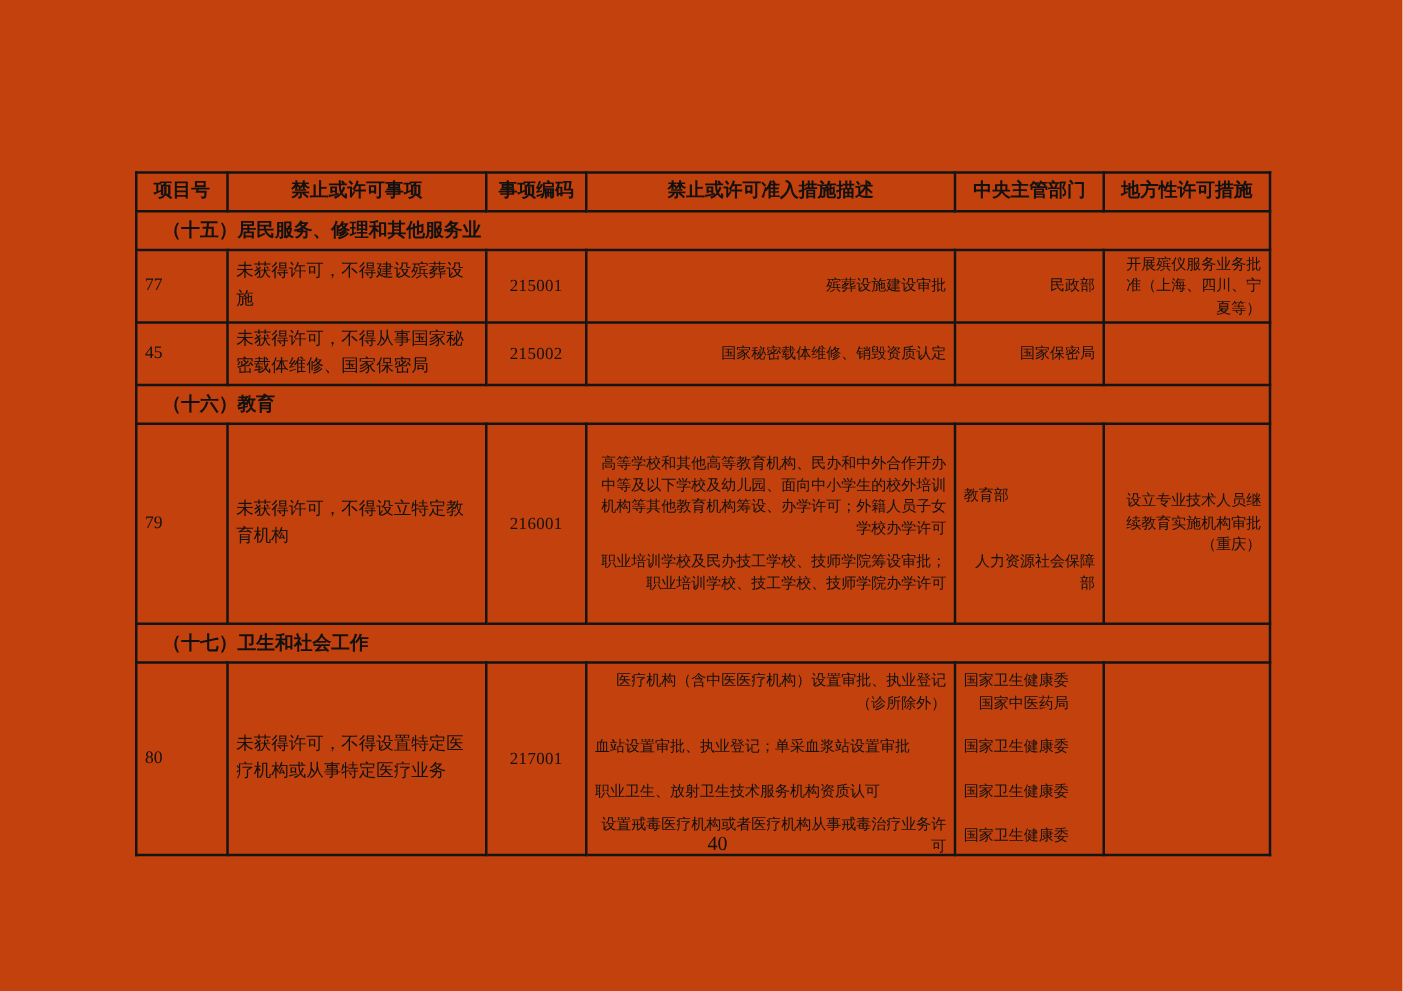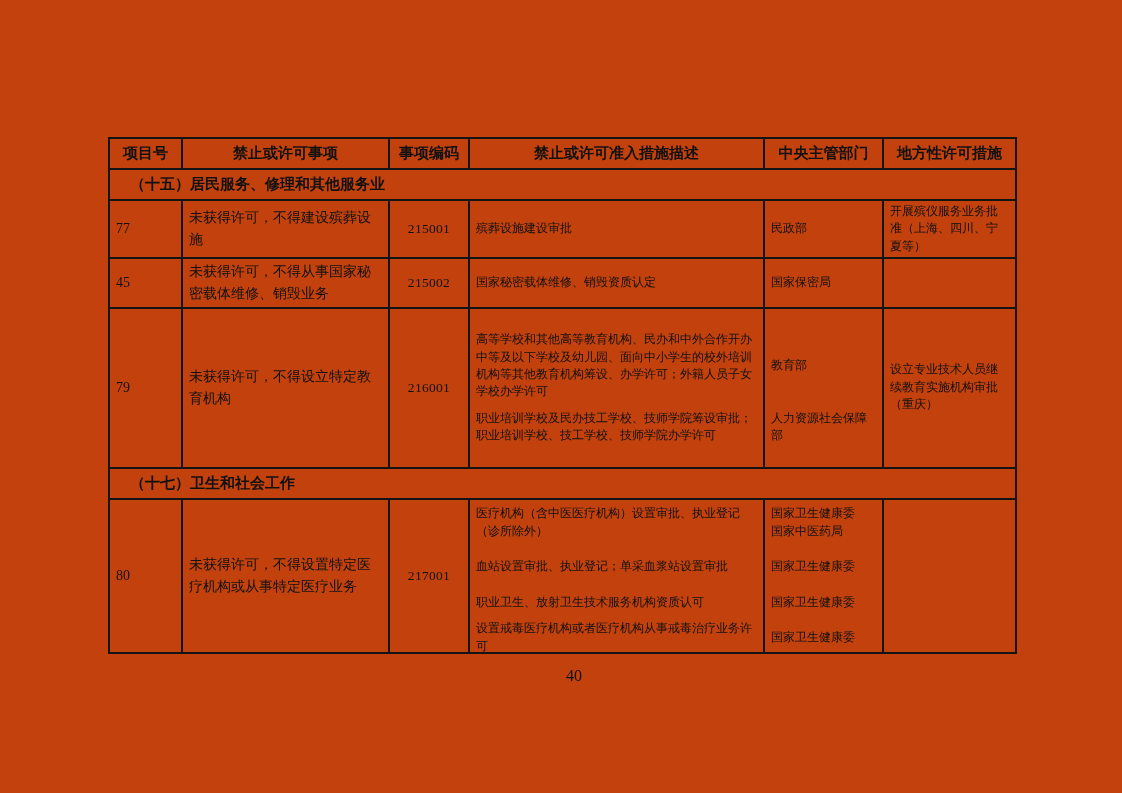--- a/index.html
+++ b/index.html
@@ -44,7 +44,7 @@
   td.c-matter { text-align: left; font-size: 14px; line-height: 1.55; padding: 4px 6px; }
   td.c-code { text-align: center; font-size: 13.5px; letter-spacing: .3px; }
   td.c-desc, td.c-dept, td.c-local {
-    font-size: 12px; line-height: 1.45; text-align: left; vertical-align: middle;
+    font-size: 12px; line-height: 1.45; text-align: right; vertical-align: middle;
   }
   td.c-local { white-space: normal; }
   .mlist {

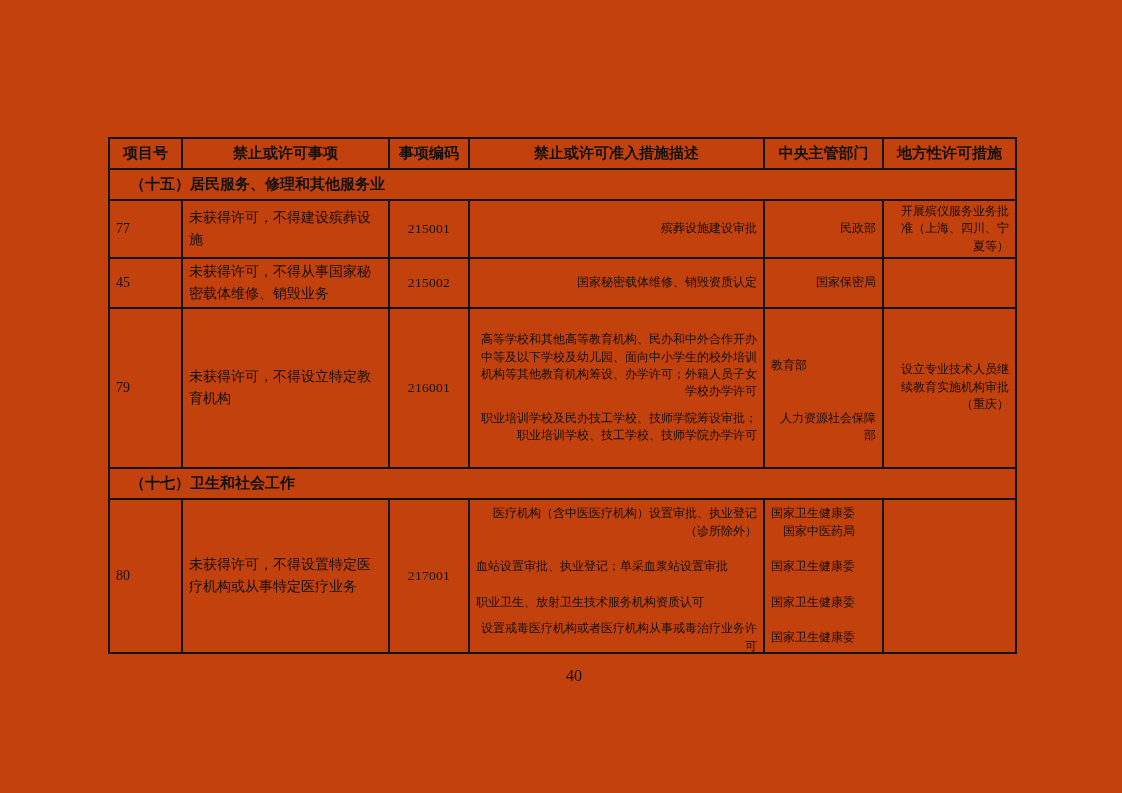--- a/index.html
+++ b/index.html
@@ -113,7 +113,7 @@
 
     <tr class="r78">
       <td class="c-no">45</td>
-      <td class="c-matter">未获得许可，不得从事国家秘密载体维修、销毁业务</td>
+      <td class="c-matter">未获得许可，不得从事国家秘密载体维修、国家保密局</td>
       <td class="c-code">215002</td>
       <td class="c-desc">国家秘密载体维修、销毁资质认定</td>
       <td class="c-dept">国家保密局</td>

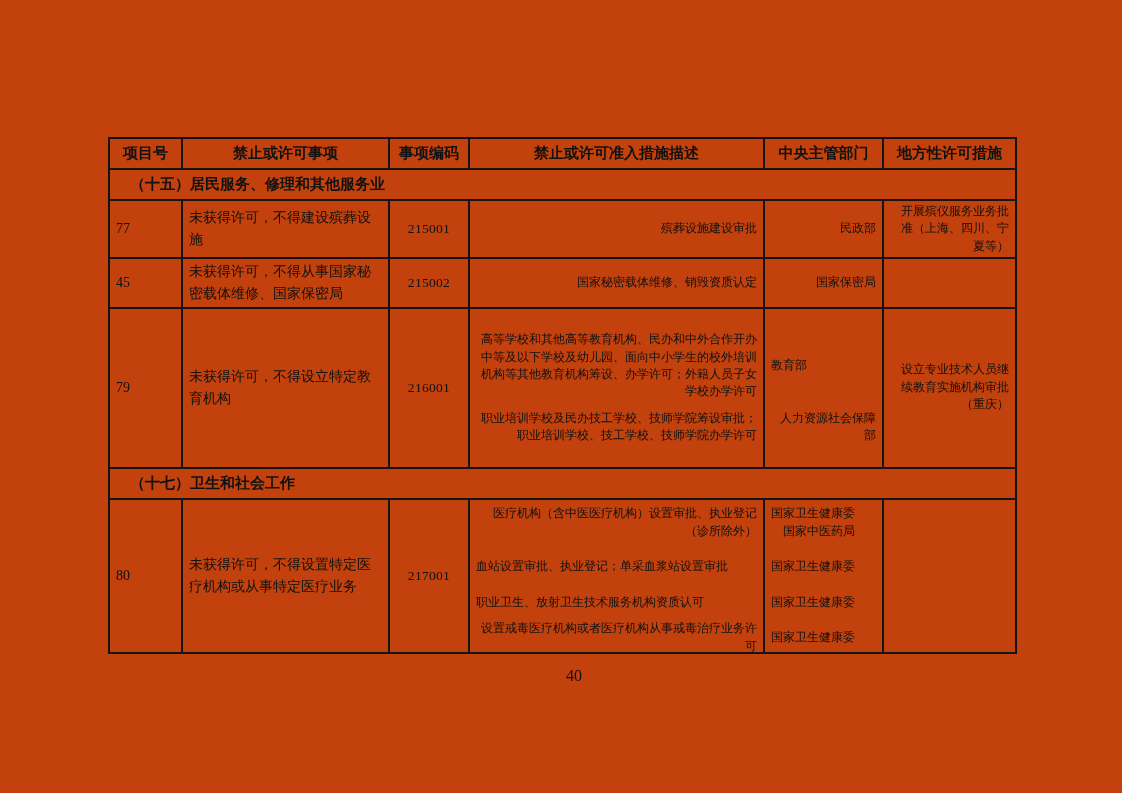--- a/index.html
+++ b/index.html
@@ -120,6 +120,9 @@
       <td class="c-local"></td>
     </tr>
 
+    <tr class="section">
+      <td colspan="6">（十六）教育</td>
+    </tr>
 
     <tr class="r79">
       <td class="c-no">79</td>

